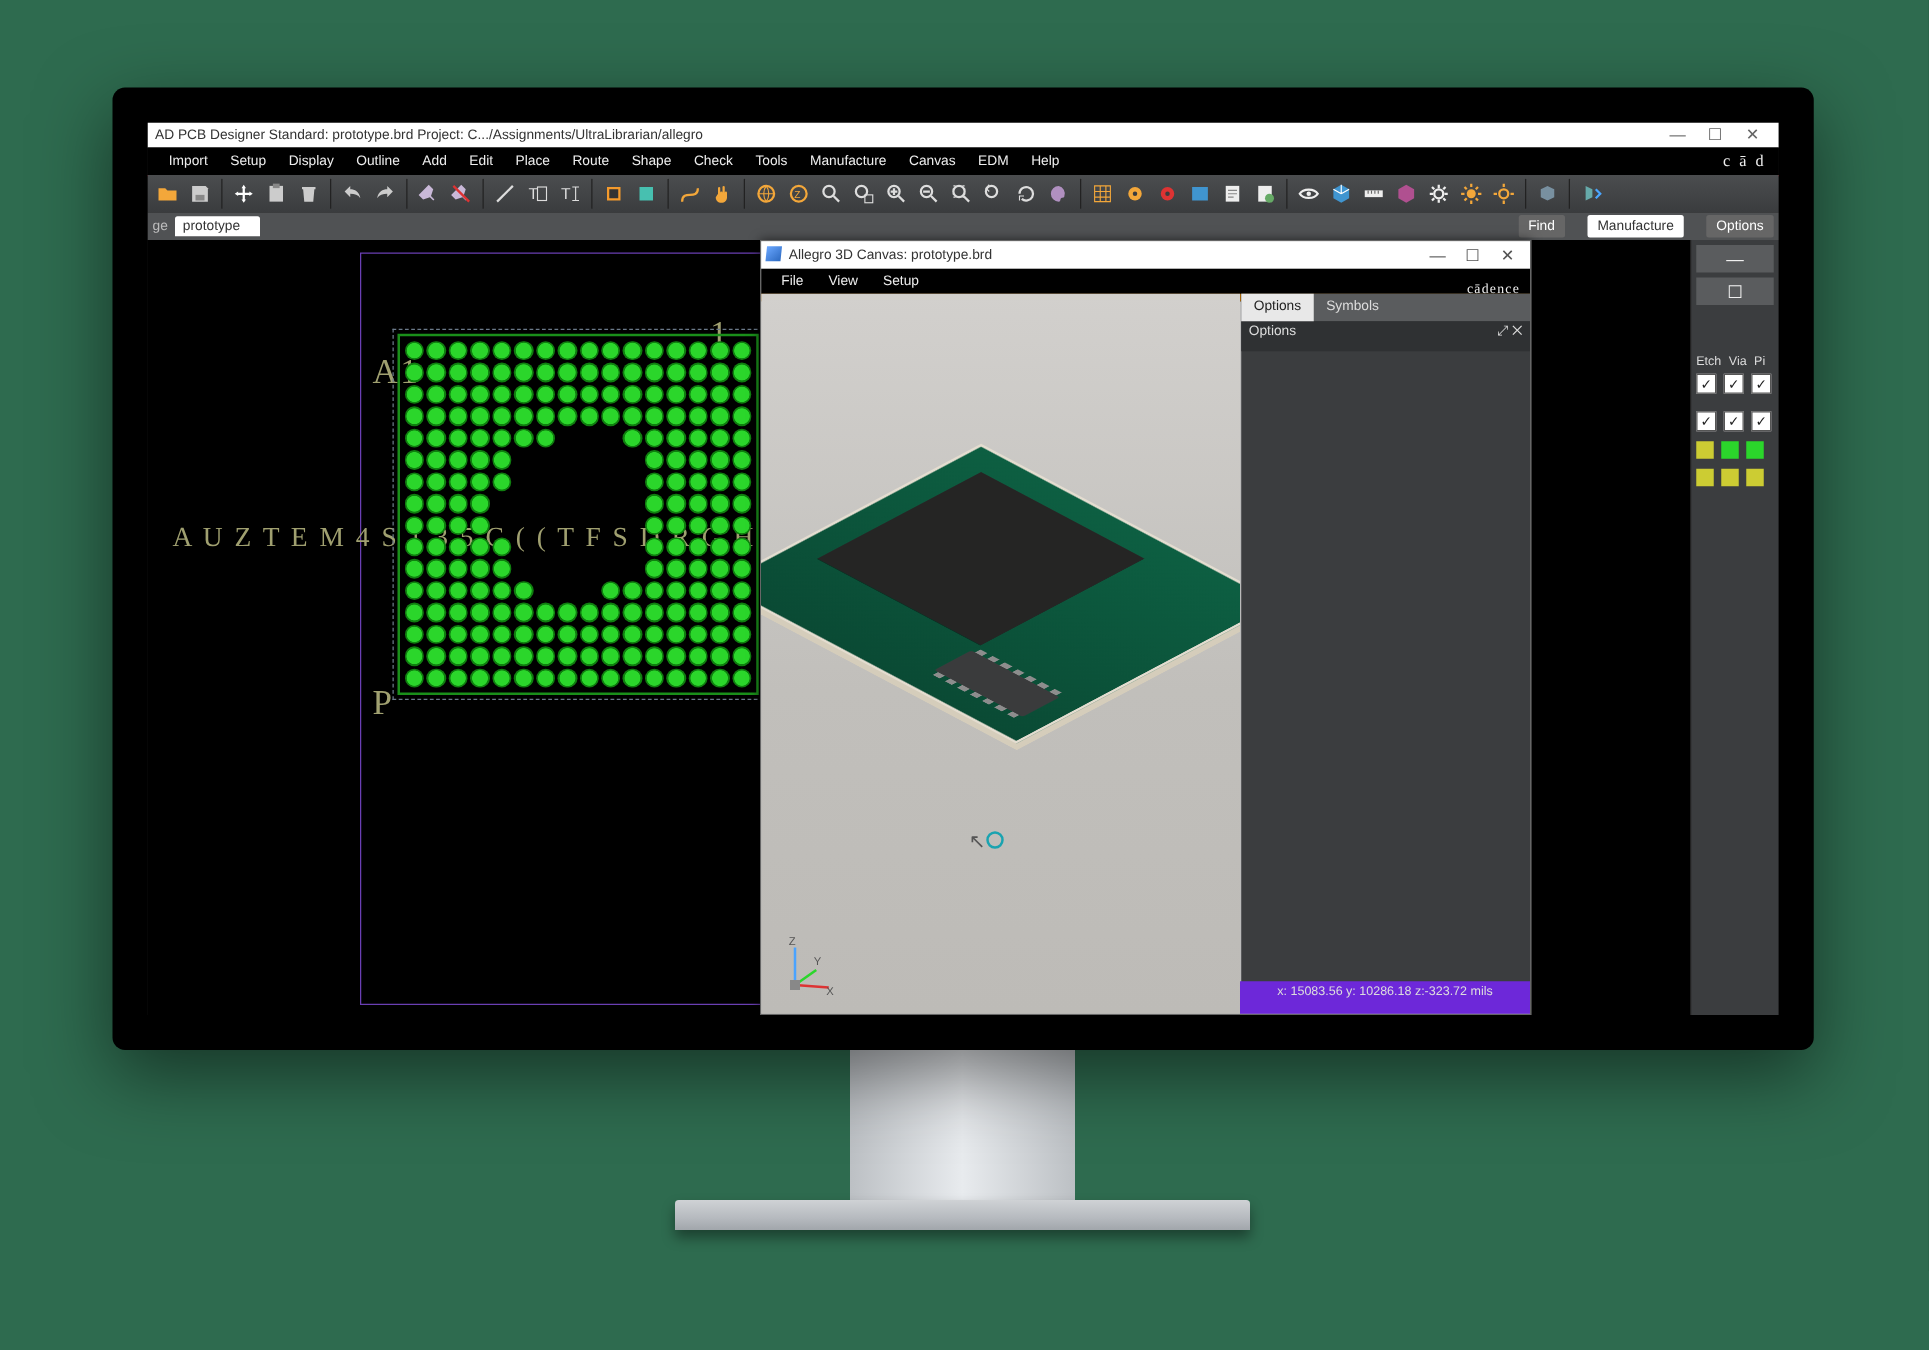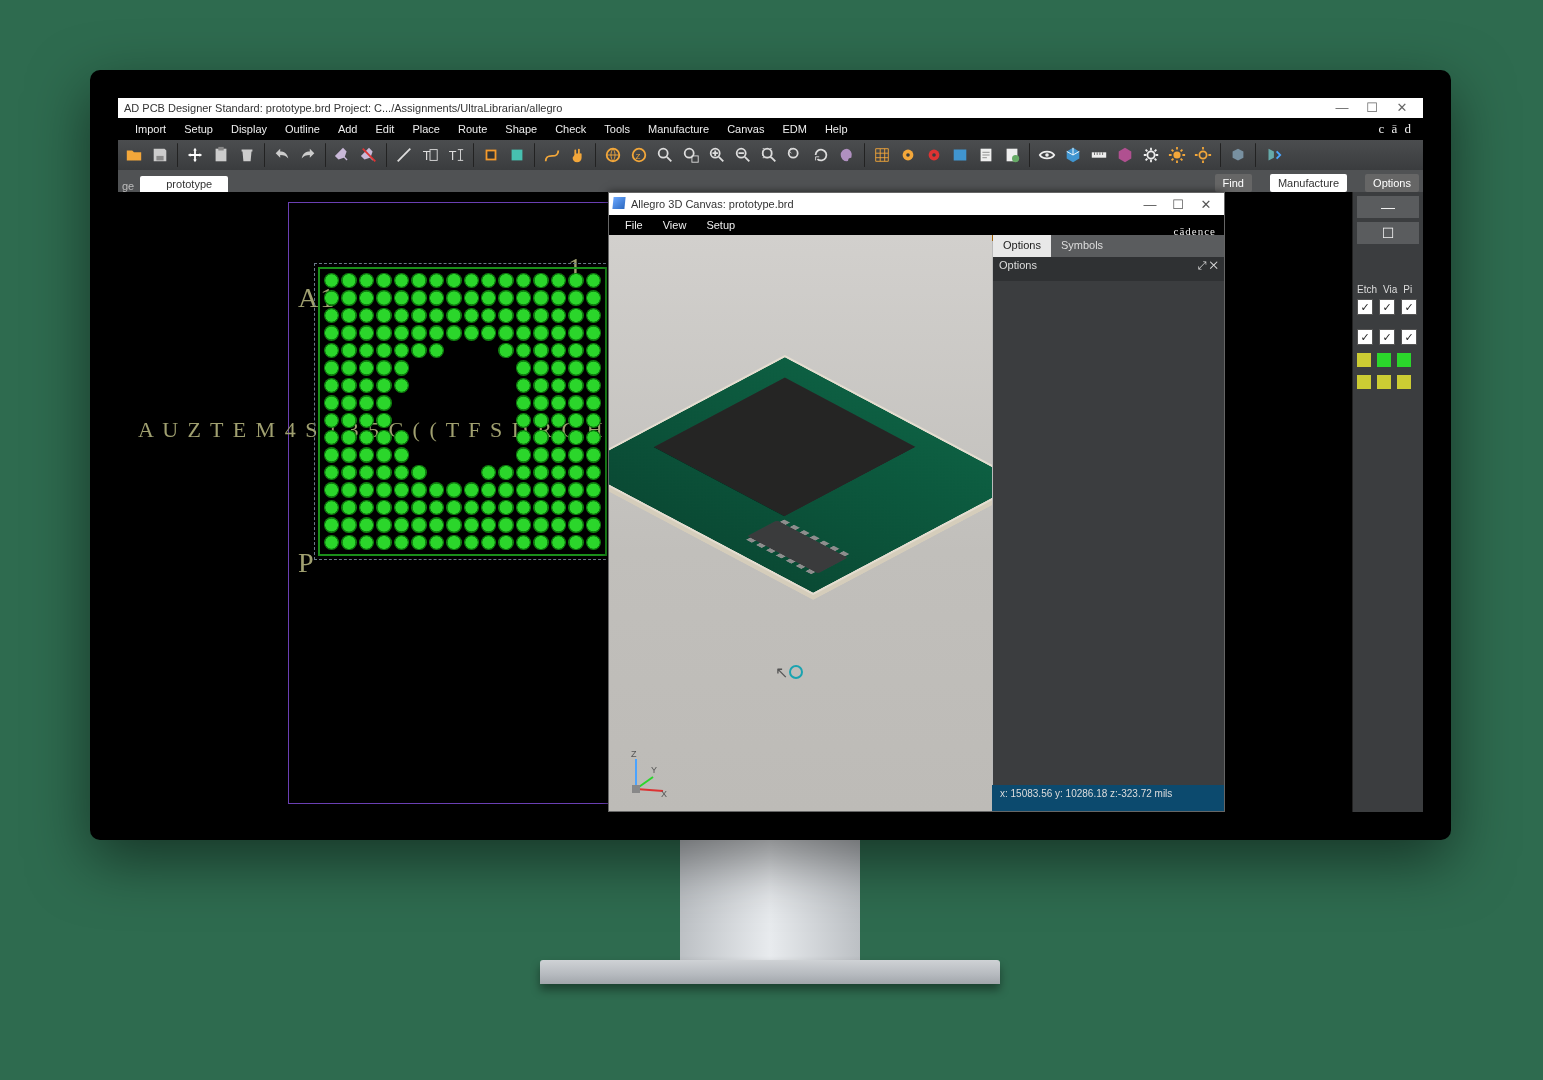--- a/index.html
+++ b/index.html
@@ -22,7 +22,7 @@
 .tb svg{width:18px;height:18px}
 .tb.sep{width:1px;height:24px;background:#222;margin:0 3px}
 
-.tabrow{position:absolute;left:0;right:0;top:72px;height:22px;background:#505254;display:flex;align-items:flex-end}
+.tabrow{position:absolute;left:0;right:0;top:72px;height:22px;background:#505254;display:flex;align-items:center}
 .tabrow .pre{padding:0 4px;color:#bdbdbd;font-size:11px}
 .tabrow .tab{background:#fff;color:#333;padding:2px 16px 2px 26px;font-size:11px;border-radius:2px 2px 0 0;margin-left:2px}
 .tabrow .right{position:absolute;right:4px;display:flex;gap:18px}

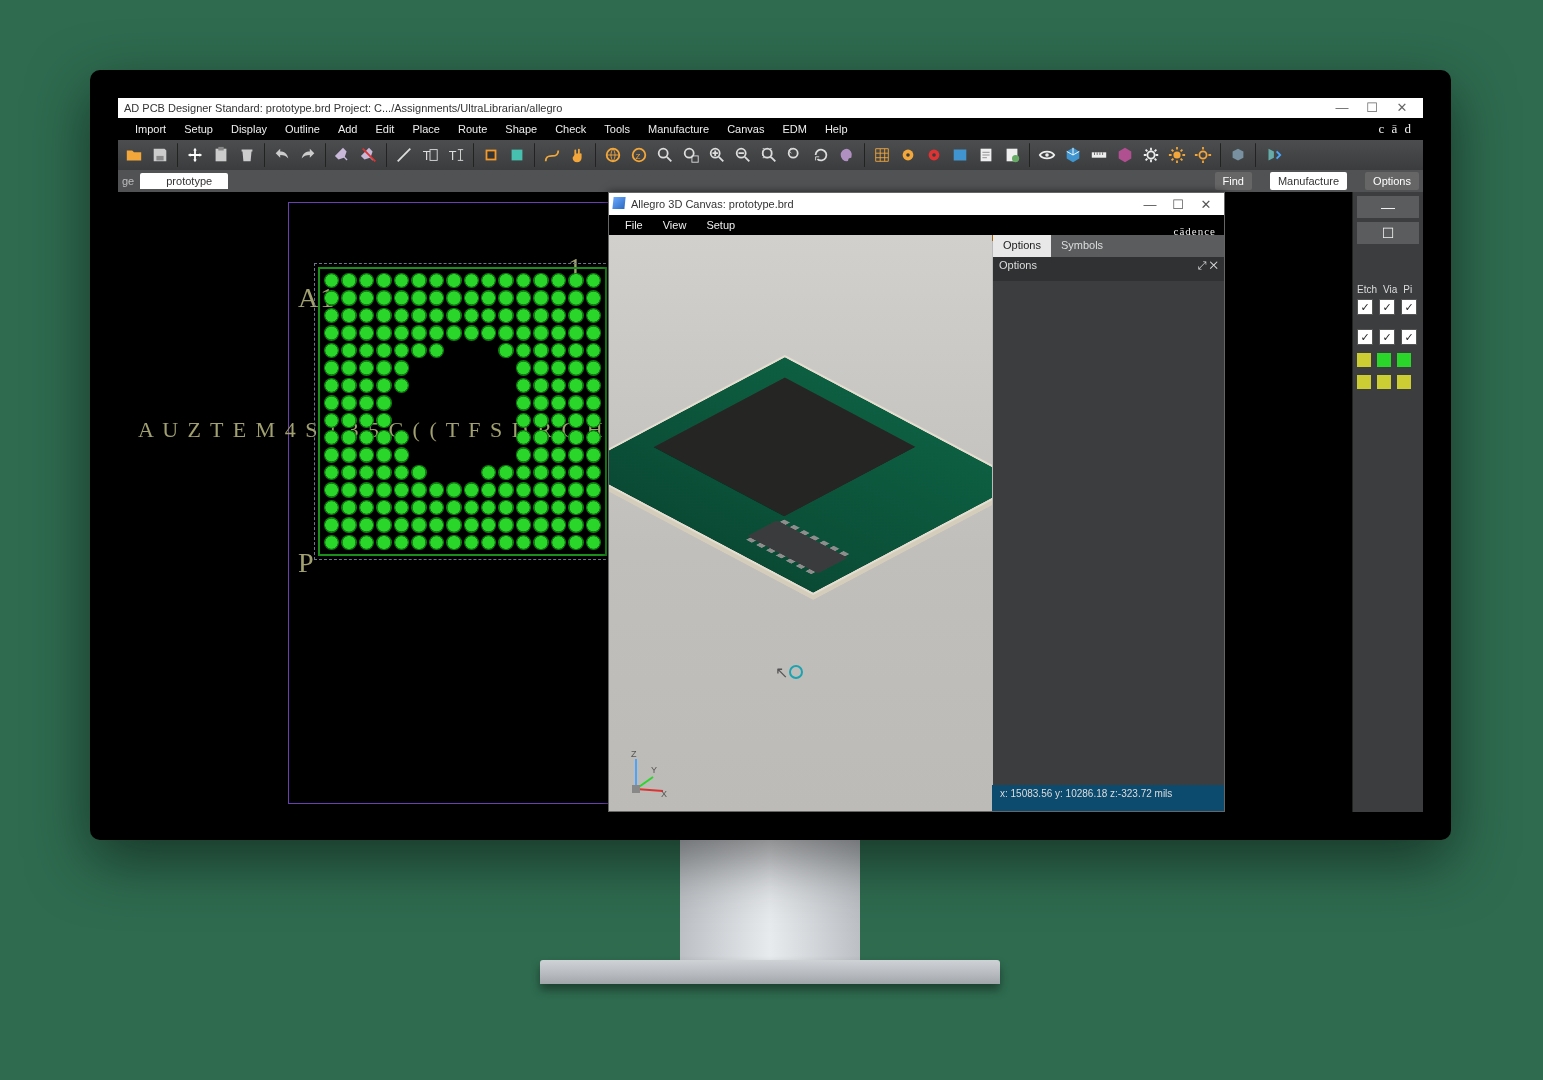--- a/index.html
+++ b/index.html
@@ -24,7 +24,7 @@
 
 .tabrow{position:absolute;left:0;right:0;top:72px;height:22px;background:#505254;display:flex;align-items:center}
 .tabrow .pre{padding:0 4px;color:#bdbdbd;font-size:11px}
-.tabrow .tab{background:#fff;color:#333;padding:2px 16px 2px 26px;font-size:11px;border-radius:2px 2px 0 0;margin-left:2px}
+.tabrow .tab{background:#fff;color:#333;padding:2px 16px 2px 6px;font-size:11px;border-radius:2px 2px 0 0;margin-left:2px}
 .tabrow .right{position:absolute;right:4px;display:flex;gap:18px}
 .tabrow .btn{background:#666;color:#fff;font-size:11px;padding:3px 8px;border-radius:2px}
 .tabrow .btn.active{background:#fff;color:#333}

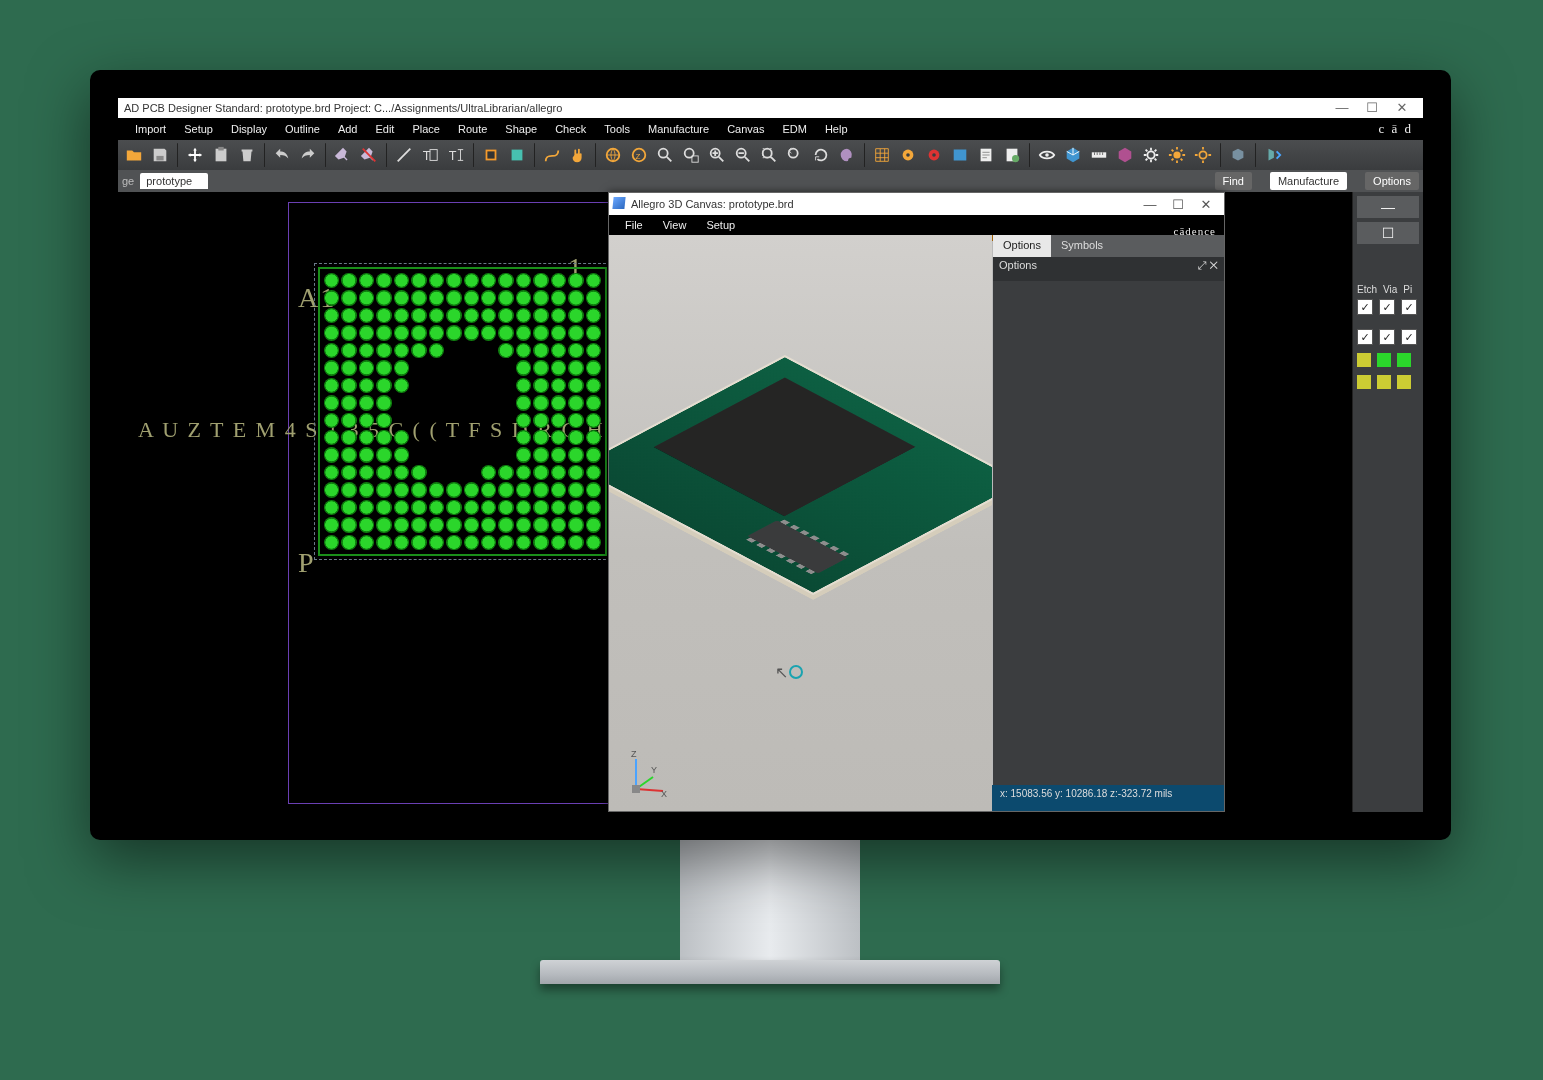--- a/index.html
+++ b/index.html
@@ -66,7 +66,7 @@
 .panel3d .ptabs span{font-size:11px;padding:4px 10px}
 .panel3d .ptabs span.act{background:#e8e8e8;color:#222}
 .panel3d .phead{height:20px;background:#2f3133;font-size:11px;color:#ddd;padding:2px 6px;display:flex;justify-content:space-between}
-.status3d{position:absolute;left:383px;right:0;bottom:0;height:20px;background:#0c4a6e;color:#ddd;font-size:10px;padding:3px 8px;text-align:left}
+.status3d{position:absolute;left:383px;right:0;bottom:0;height:20px;background:#6d28d9;color:#ddd;font-size:10px;padding:3px 8px;text-align:center}
 
 .dock{position:absolute;right:0;top:94px;width:62px;bottom:0;background:#3b3d3f;border-left:1px solid #222;padding:4px}
 .dock .mini{height:22px;background:#5a5c5e;display:flex;align-items:center;justify-content:center;margin-bottom:4px}

